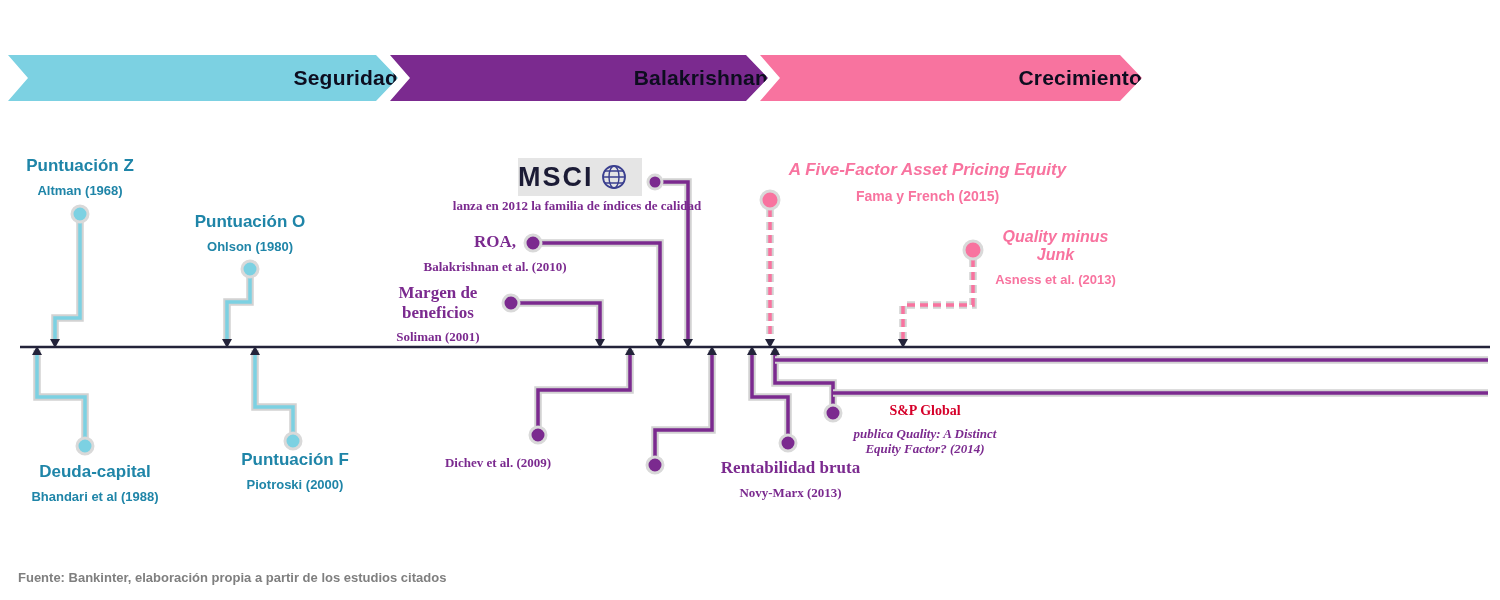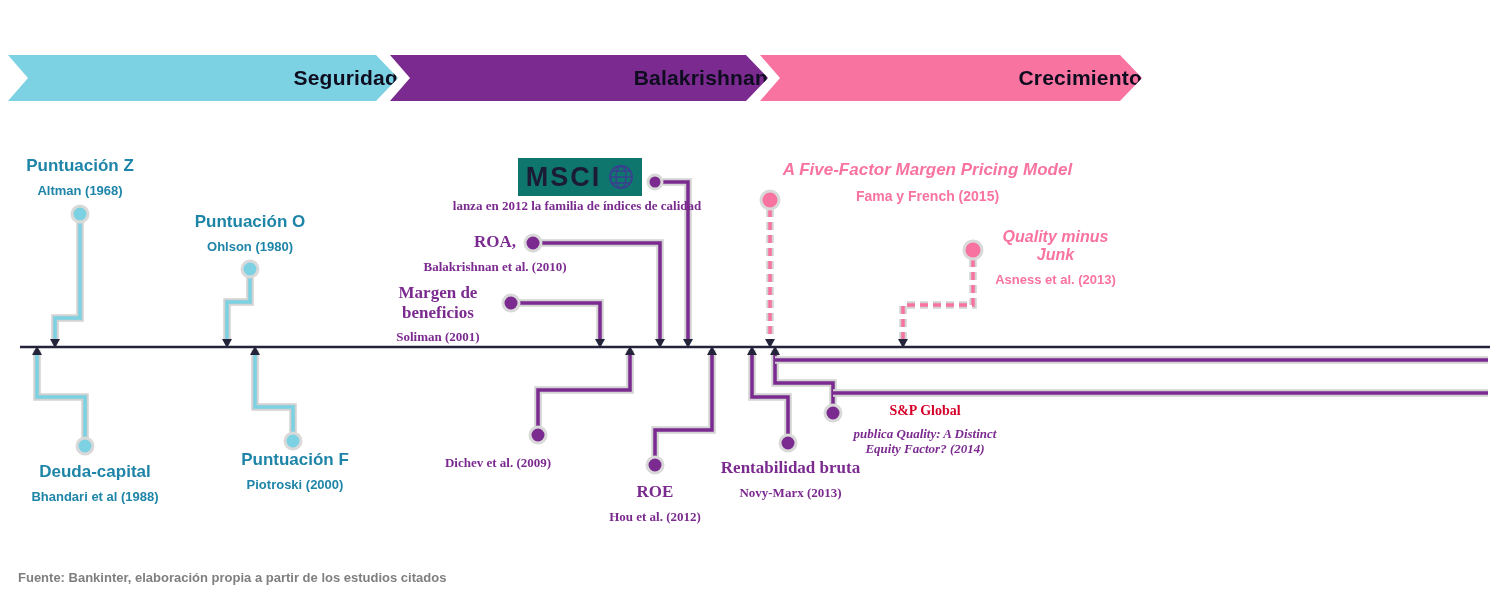--- a/index.html
+++ b/index.html
@@ -42,8 +42,8 @@
   .red{color:var(--red);}
   
   .msci-box{
-    position:absolute;left:518px;top:158px;width:124px;height:38px;background:#0f766e;
-    display:flex;align-items:center;justify-content:center;gap:7px;
+    position:absolute;left:518px;top:158px;width:124px;height:38px;background:#e5e5e5;
+    display:flex;align-items:center;gap:7px;
   }
   .msci-box .msci-text{font-size:27px;font-weight:bold;letter-spacing:2px;color:#1b1b35;}
   .msci-note{left:452px;top:199px;width:250px;font-size:13px;}

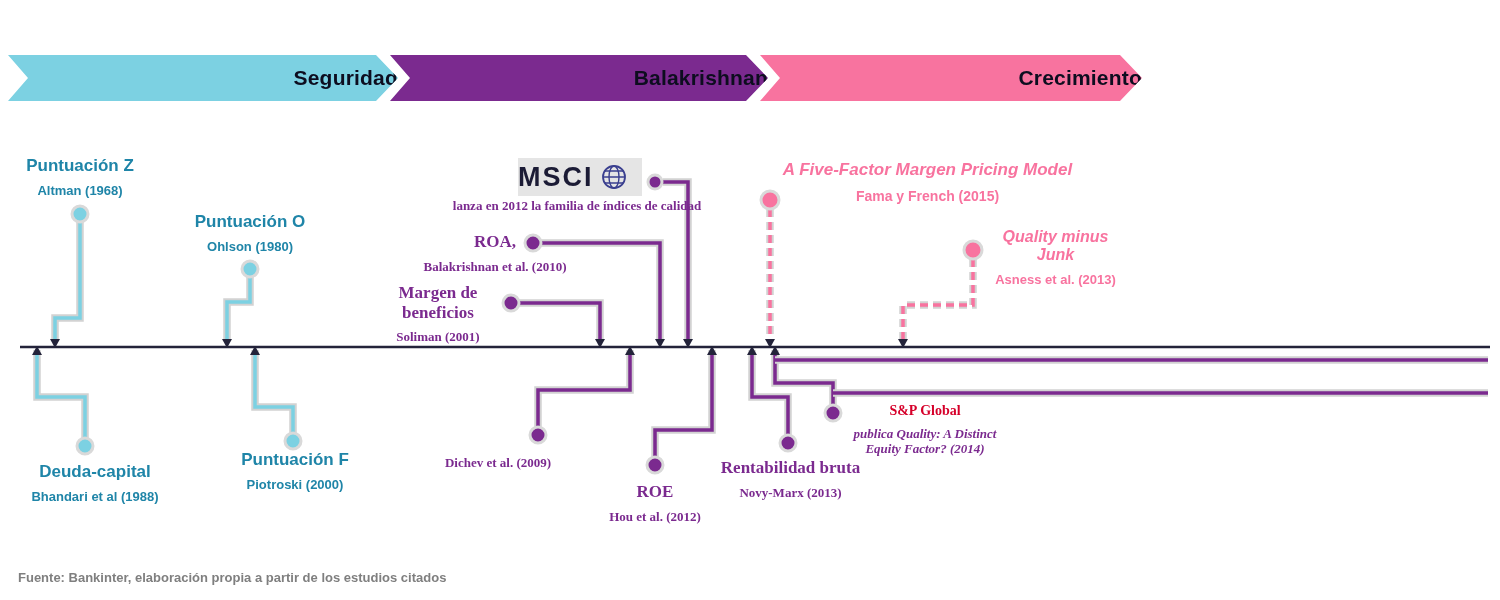--- a/index.html
+++ b/index.html
@@ -183,7 +183,7 @@
   </div>
 
   <div class="lbl c-pink" style="left:775px;top:160px;width:305px">
-    <div class="t italic">A Five-Factor Margen Pricing Model</div>
+    <div class="t italic">A Five-Factor Asset Pricing Equity</div>
     <div class="s" style="font-size:14px">Fama y French (2015)</div>
   </div>
   <div class="lbl c-pink" style="left:983px;top:228px;width:145px">

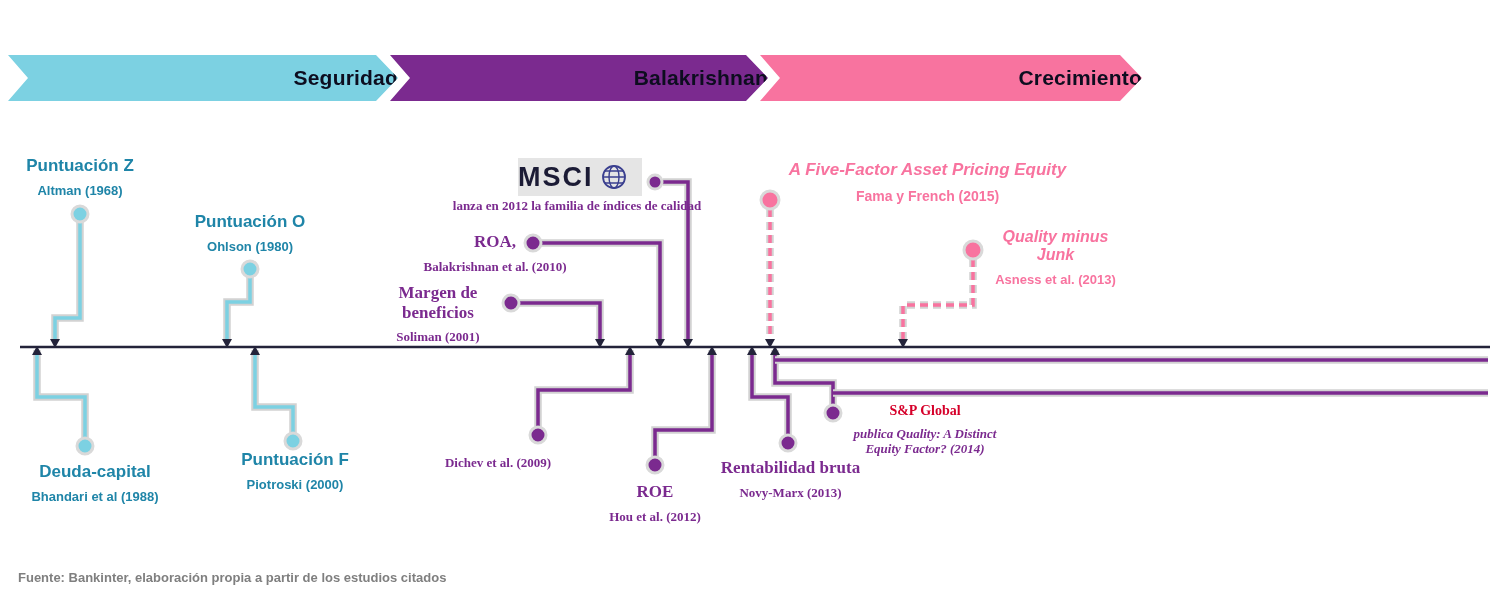--- a/index.html
+++ b/index.html
@@ -169,10 +169,6 @@
   <div class="lbl c-purple" style="left:398px;top:448px;width:200px">
     <div class="s">Dichev et al. (2009)</div>
   </div>
-  <div class="lbl c-purple" style="left:575px;top:482px;width:160px">
-    <div class="t">ROE</div>
-    <div class="s">Hou et al. (2012)</div>
-  </div>
   <div class="lbl c-purple" style="left:693px;top:458px;width:195px">
     <div class="t">Rentabilidad bruta</div>
     <div class="s">Novy-Marx (2013)</div>

